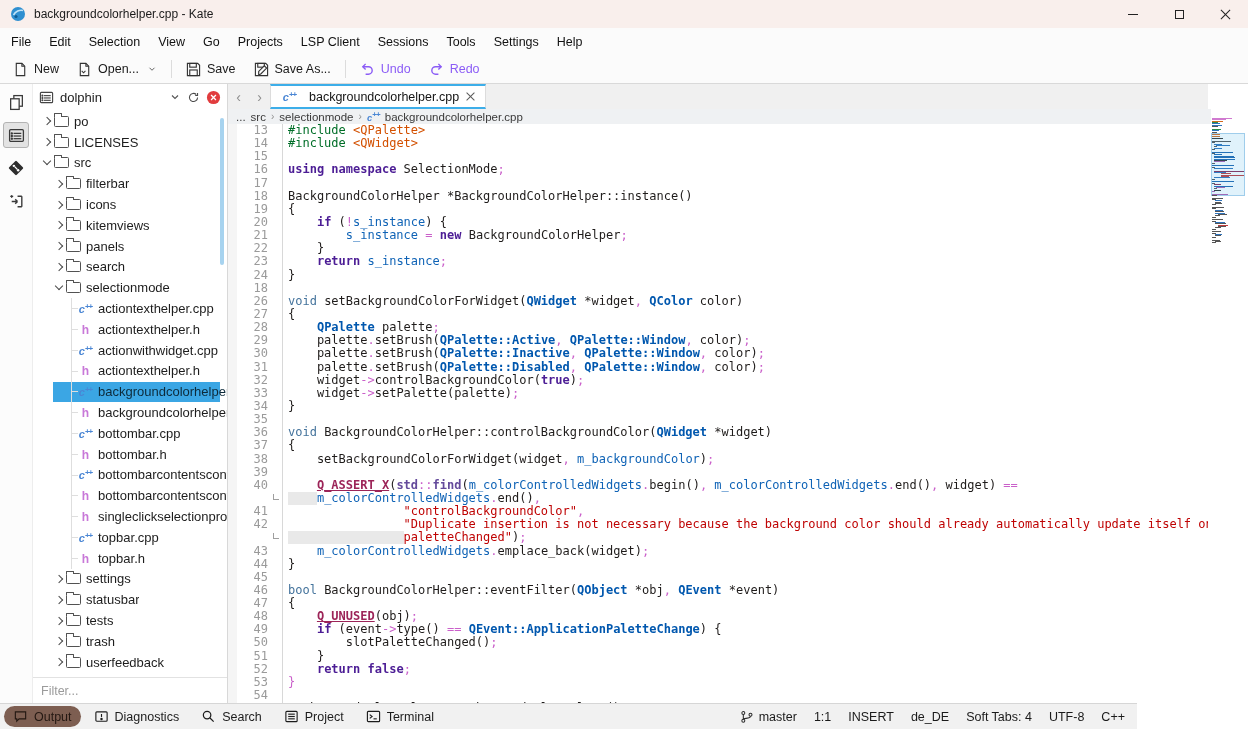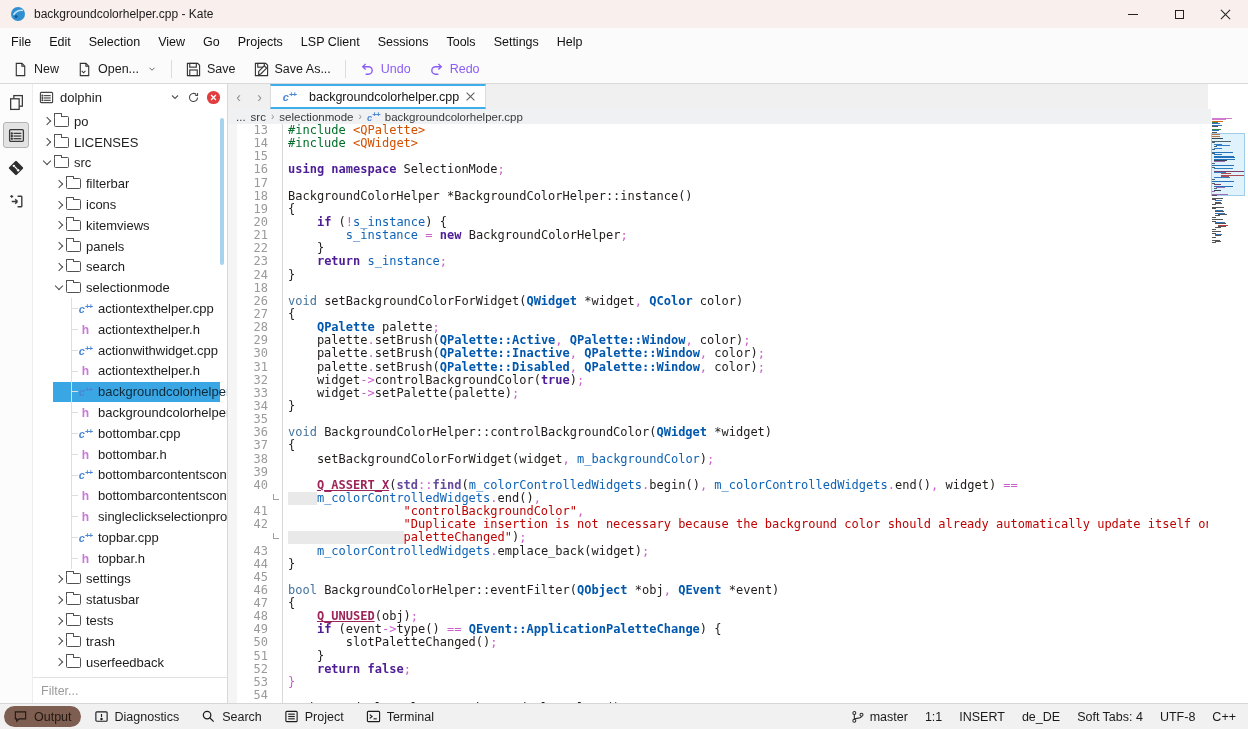--- a/index.html
+++ b/index.html
@@ -90,7 +90,7 @@
   #mm-viewport{position:absolute;left:0;width:34px;background:rgba(61,174,233,.16);border:1px solid #9fcdeb;}
 
   
-  #statusbar{position:absolute;left:0;top:703px;width:1248px;height:26px;background:#f1f1f1;border-top:1px solid #d6d6d6;display:flex;align-items:center;font-size:12.5px;}
+  #statusbar{position:absolute;left:0;top:703px;width:1137px;height:26px;background:#f1f1f1;border-top:1px solid #d6d6d6;display:flex;align-items:center;font-size:12.5px;}
   #sb-left{display:flex;align-items:center;gap:4px;padding-left:4px;flex:1;}
   .pane-btn{display:flex;align-items:center;gap:6px;padding:3px 9px;color:#1c1c1c;border-radius:12px;}
   .pane-btn.active{background:#7d5e51;color:#241812;}

